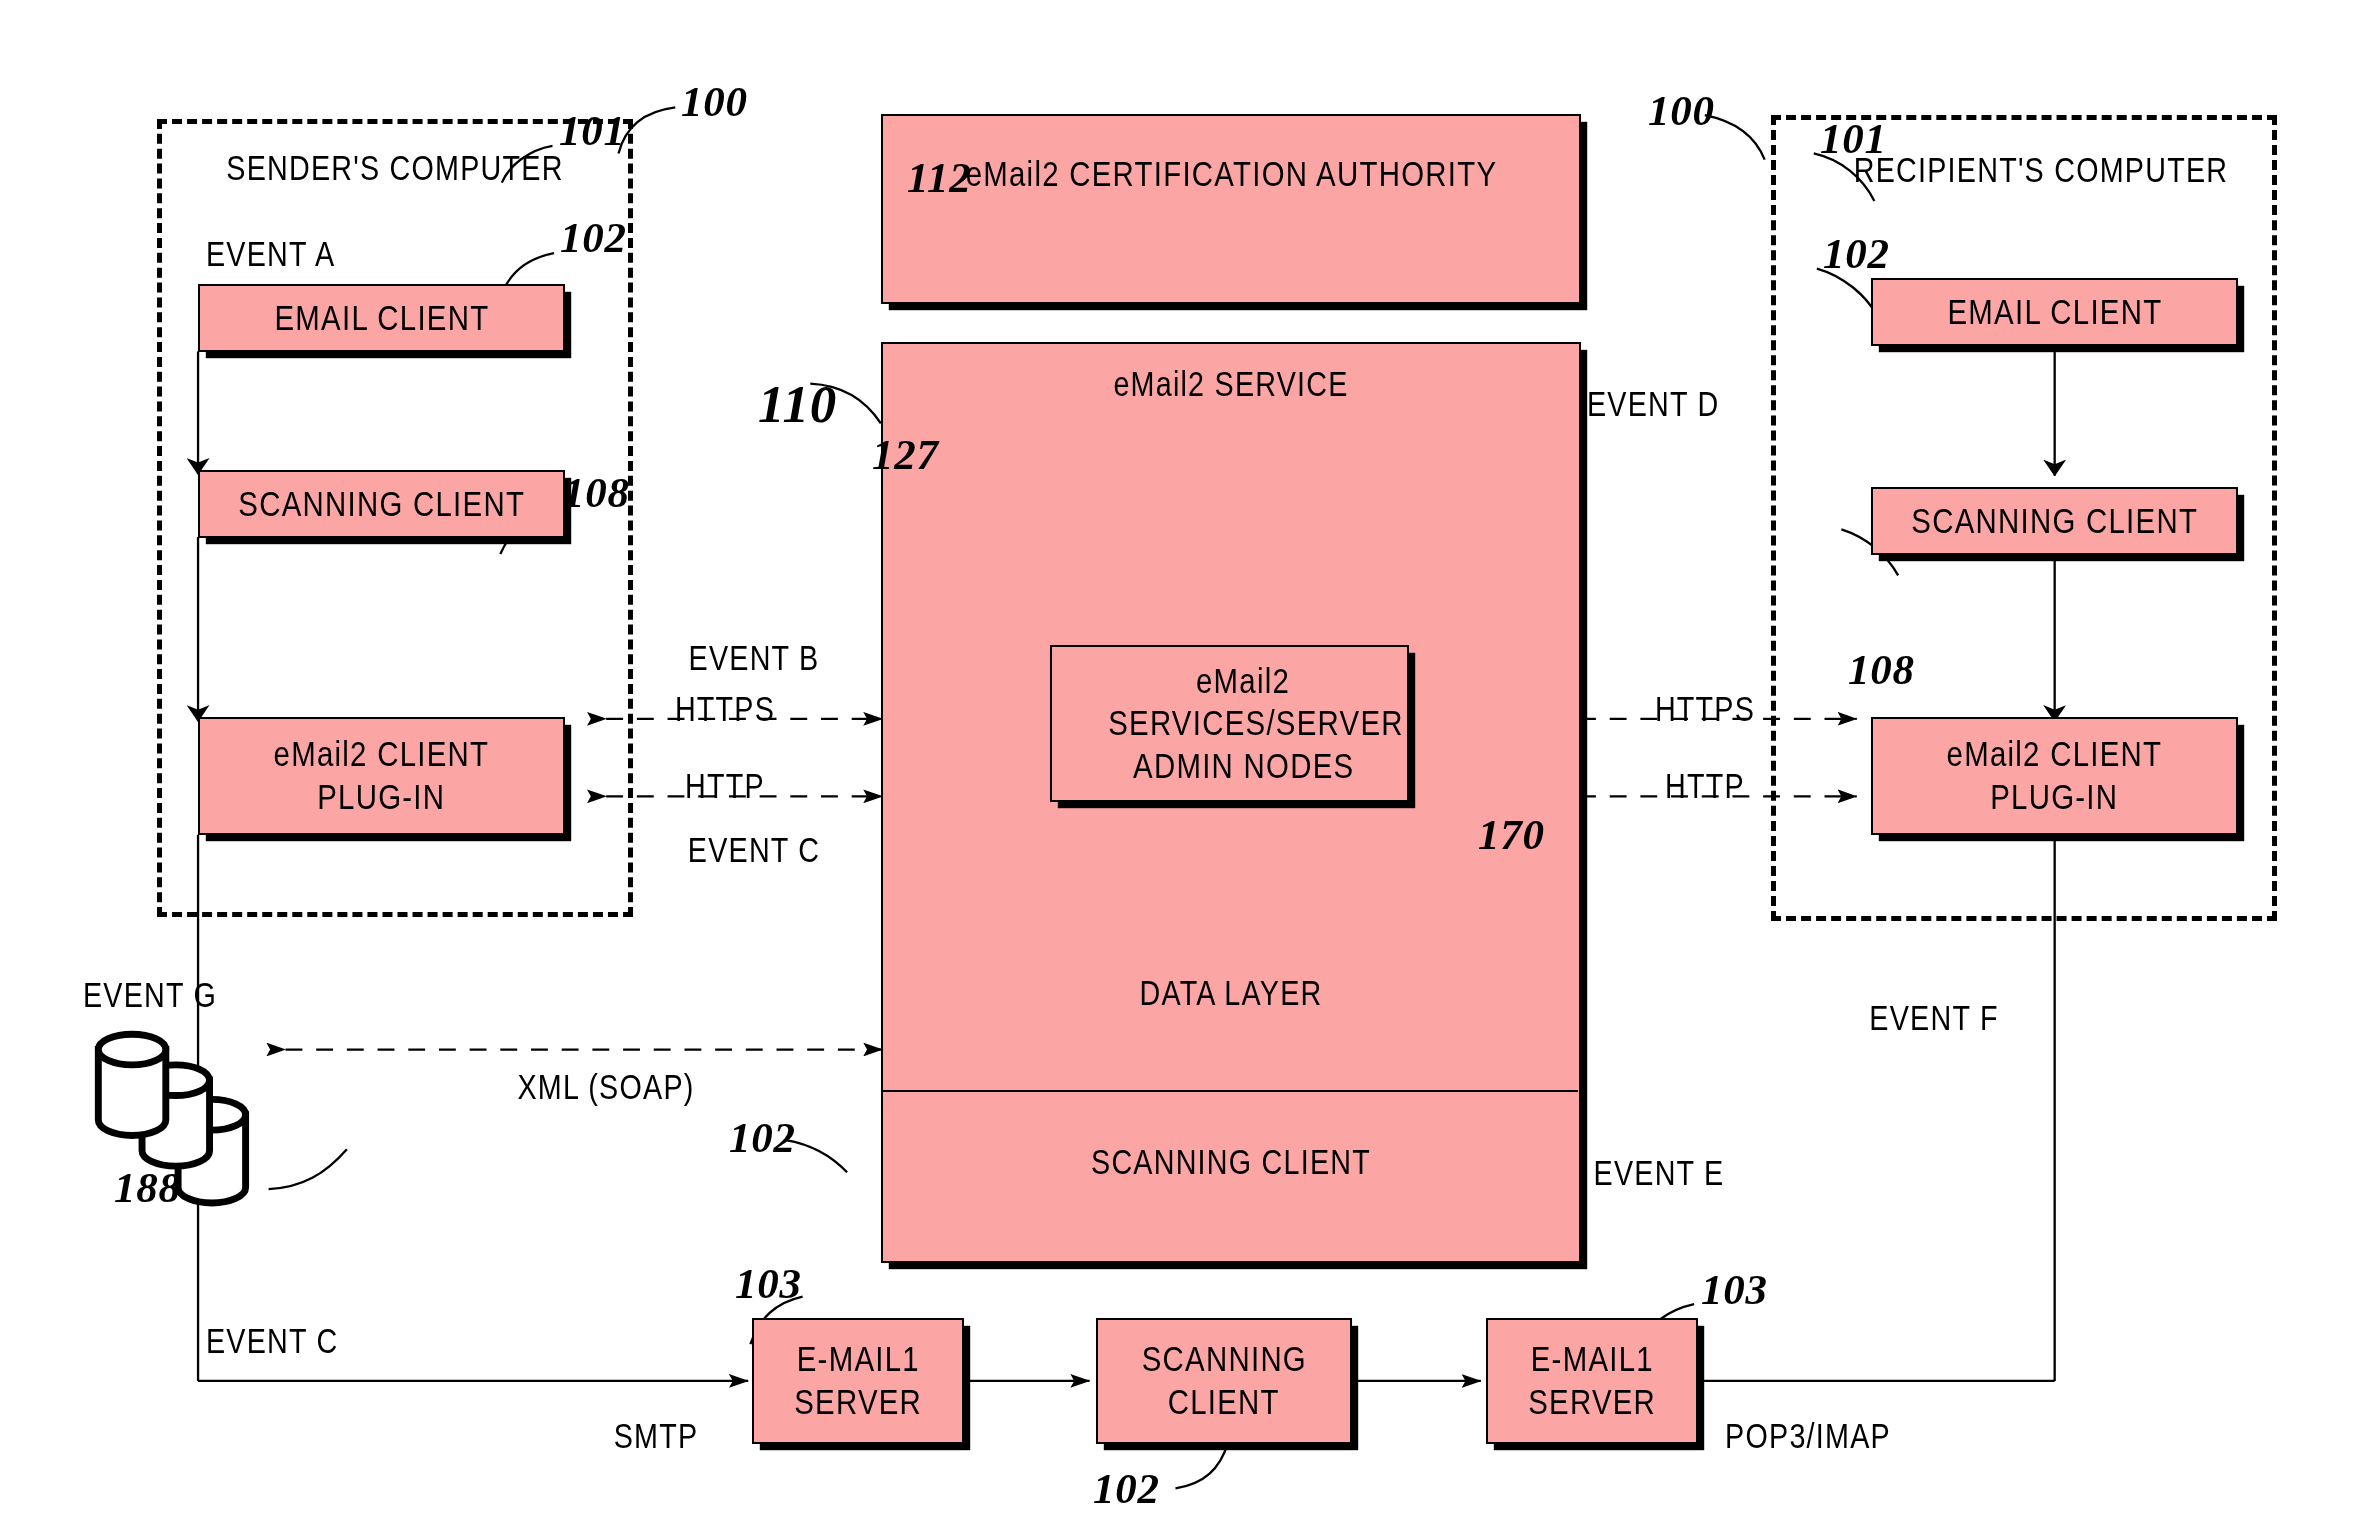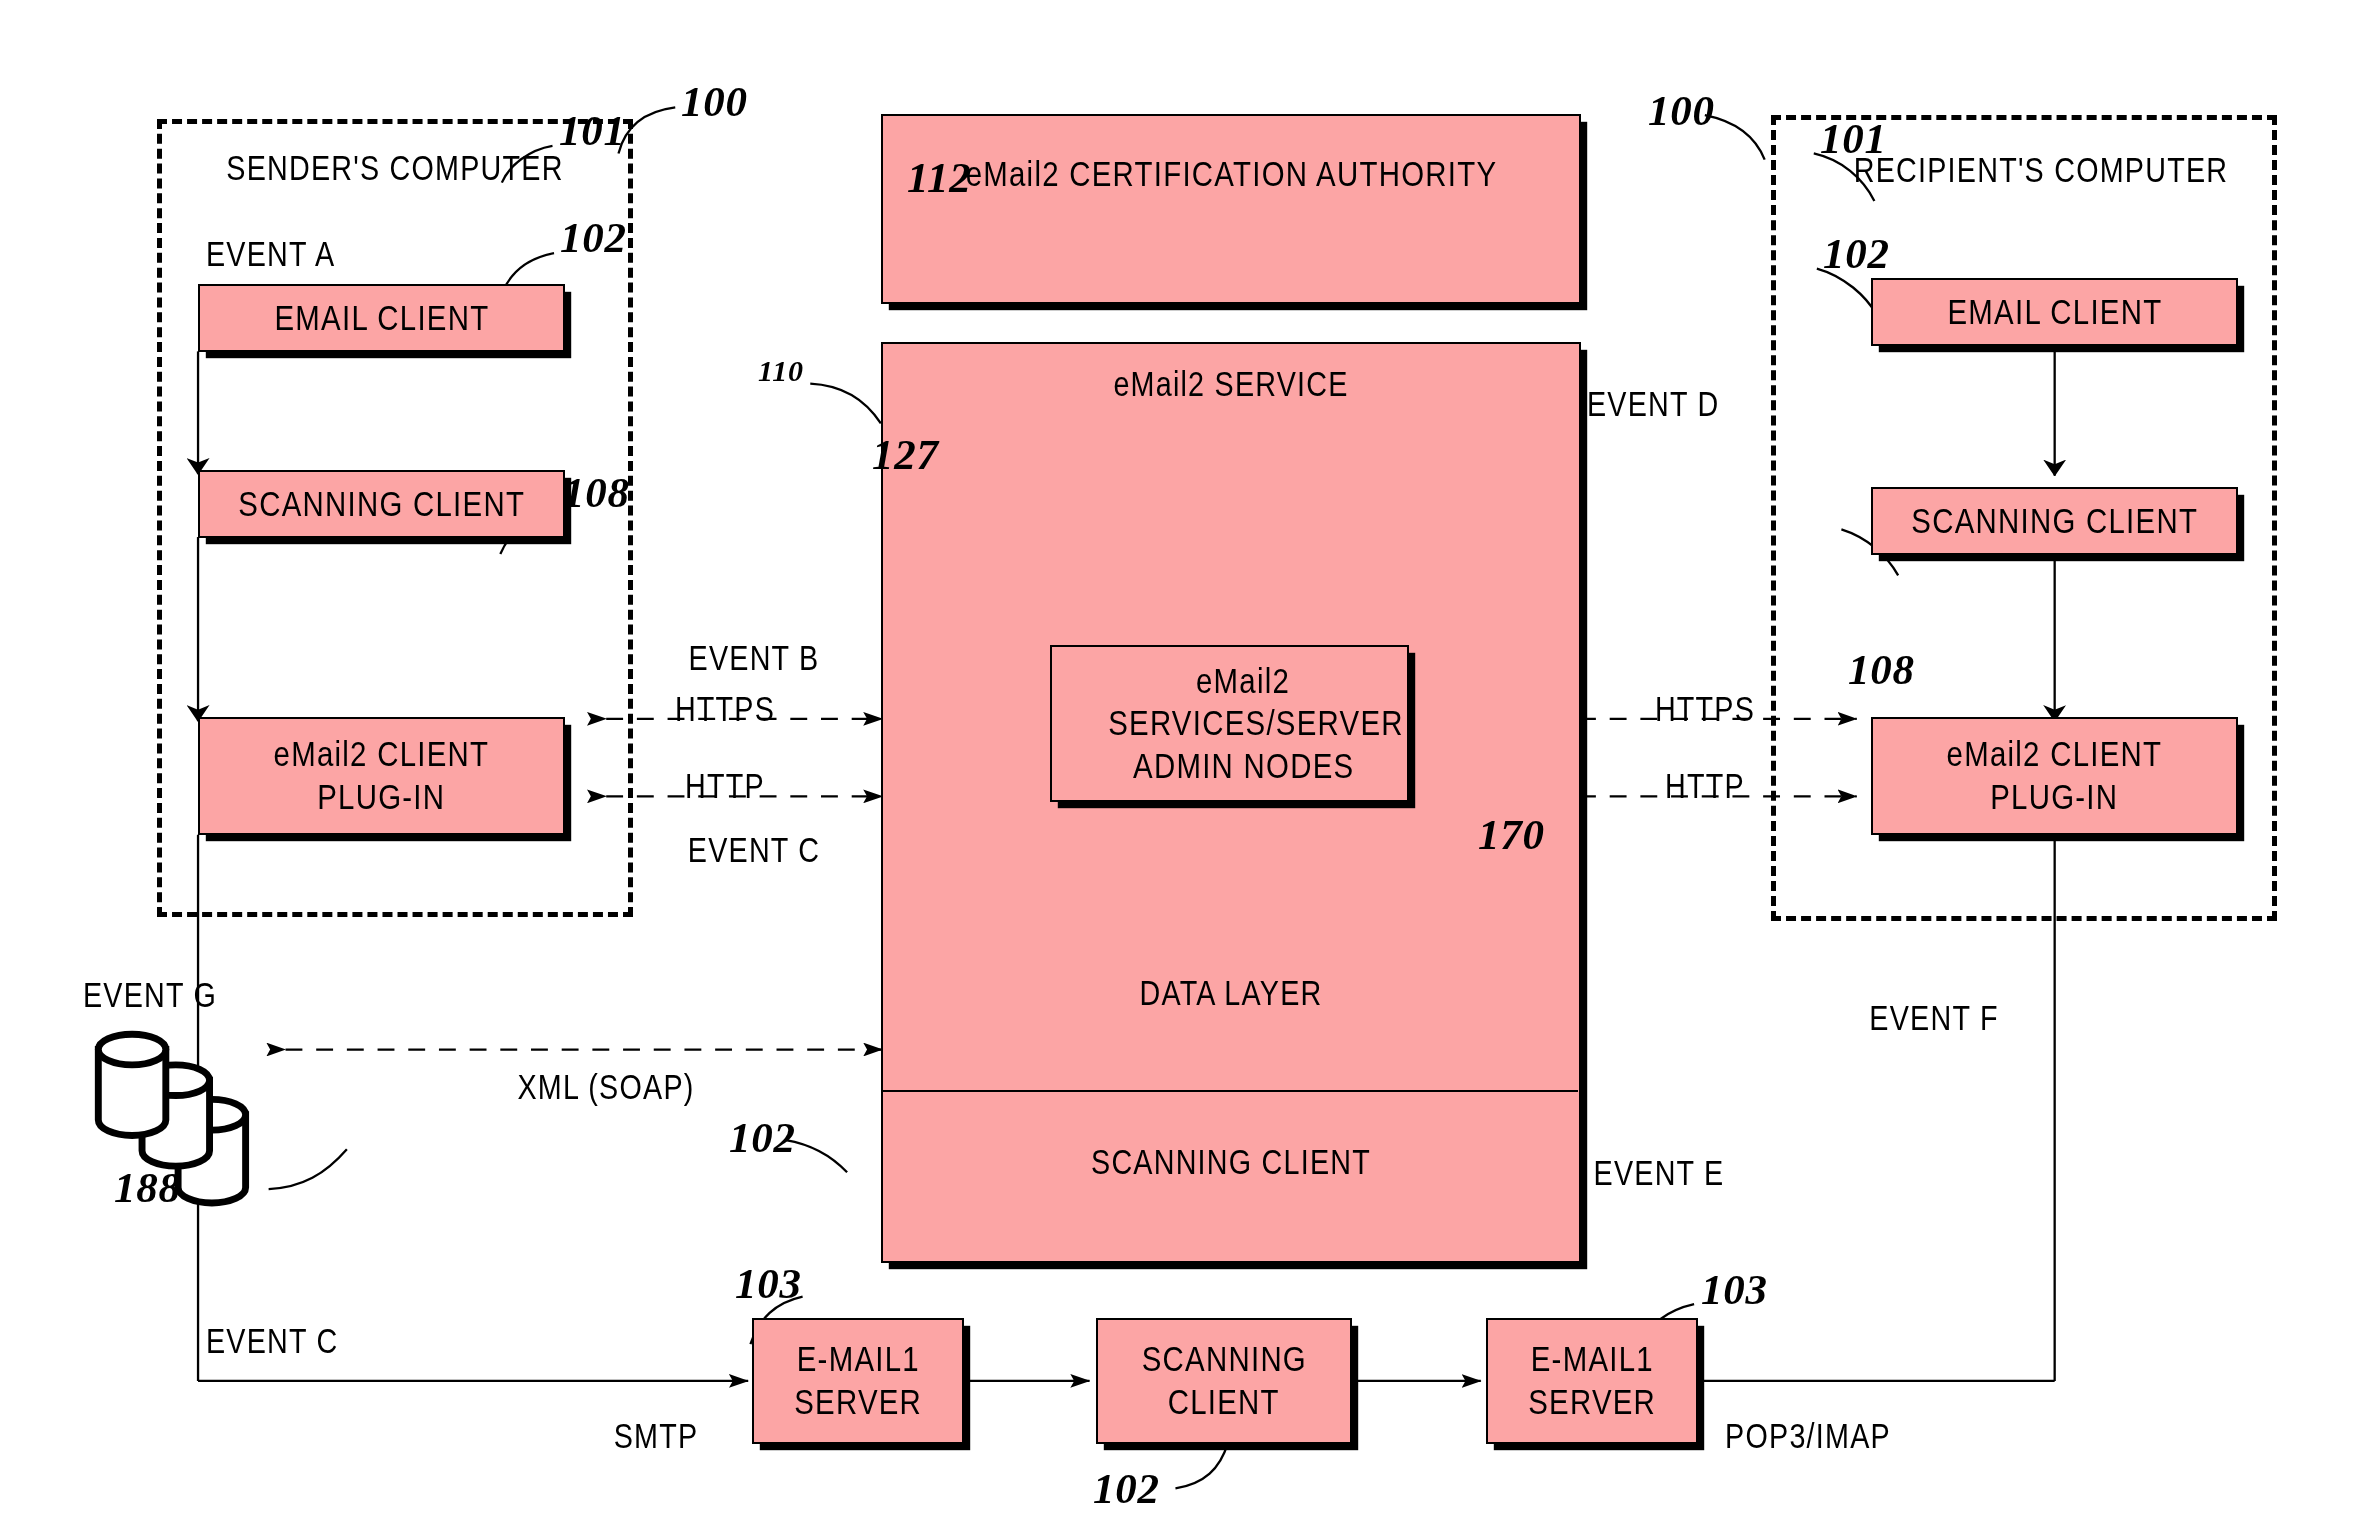--- a/index.html
+++ b/index.html
@@ -215,7 +215,7 @@
 
   <div class="box" style="left:881px;top:342px;width:700px;height:921px;"></div>
   <div class="lbl ctr" style="left:1231px;top:364px;font-size:35px;">eMail2 SERVICE</div>
-  <div class="refnum" style="left:758px;top:354px;font-size:30px;">110</div>
+  <div class="refnum" style="left:758px;top:374px;font-size:53px;">110</div>
 
   <div class="hline" style="left:883px;top:1090px;width:695px;height:2.3px;"></div>
   <div class="lbl ctr" style="left:1231px;top:1142px;font-size:35px;">SCANNING CLIENT</div>

